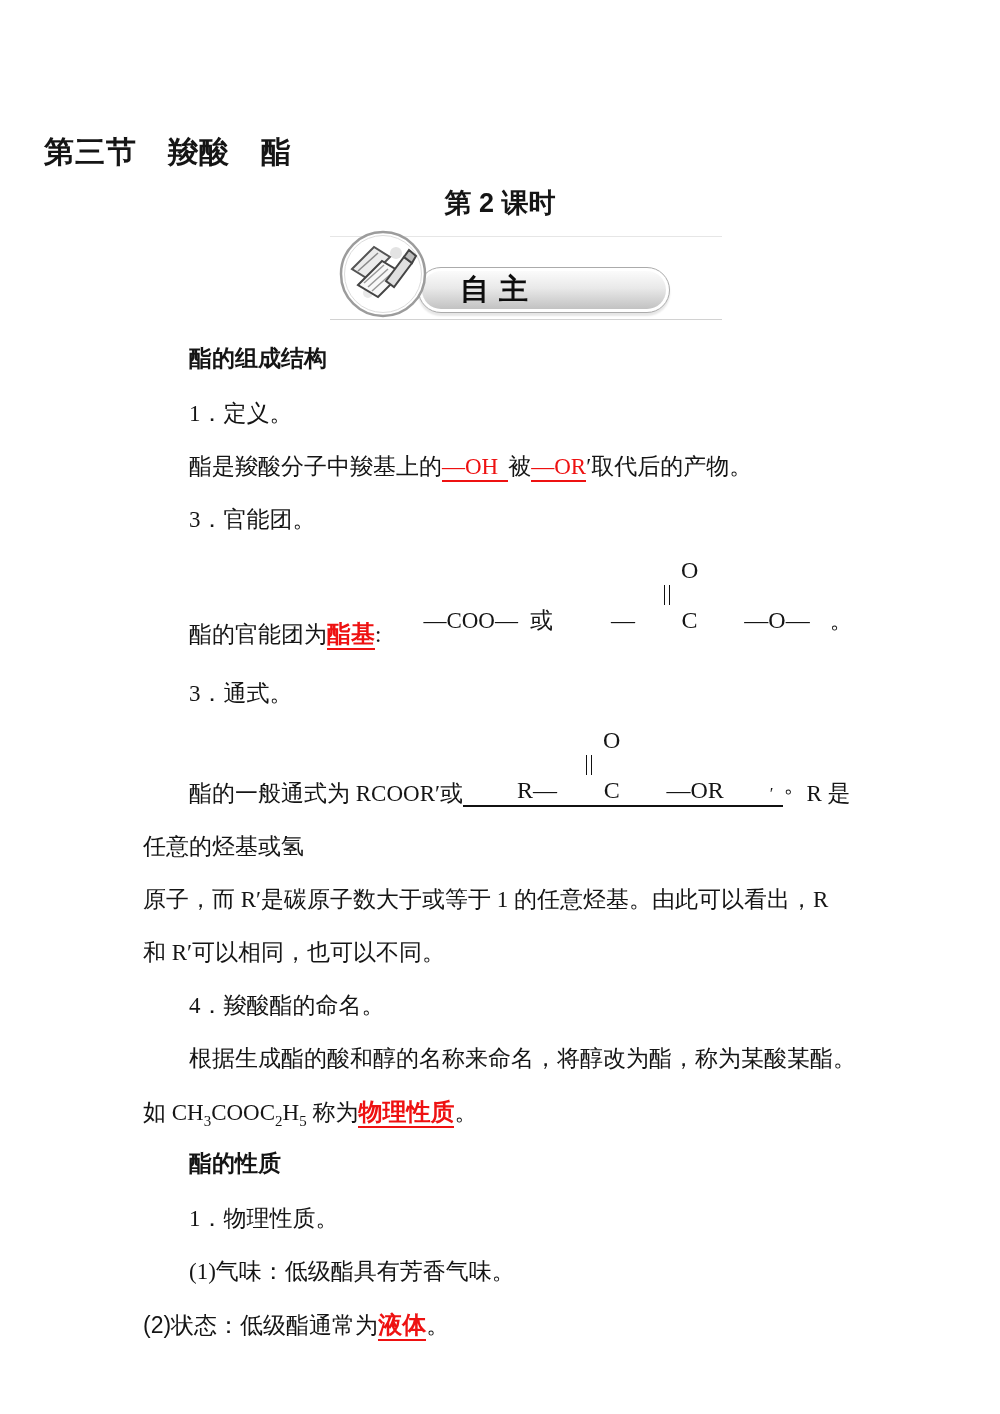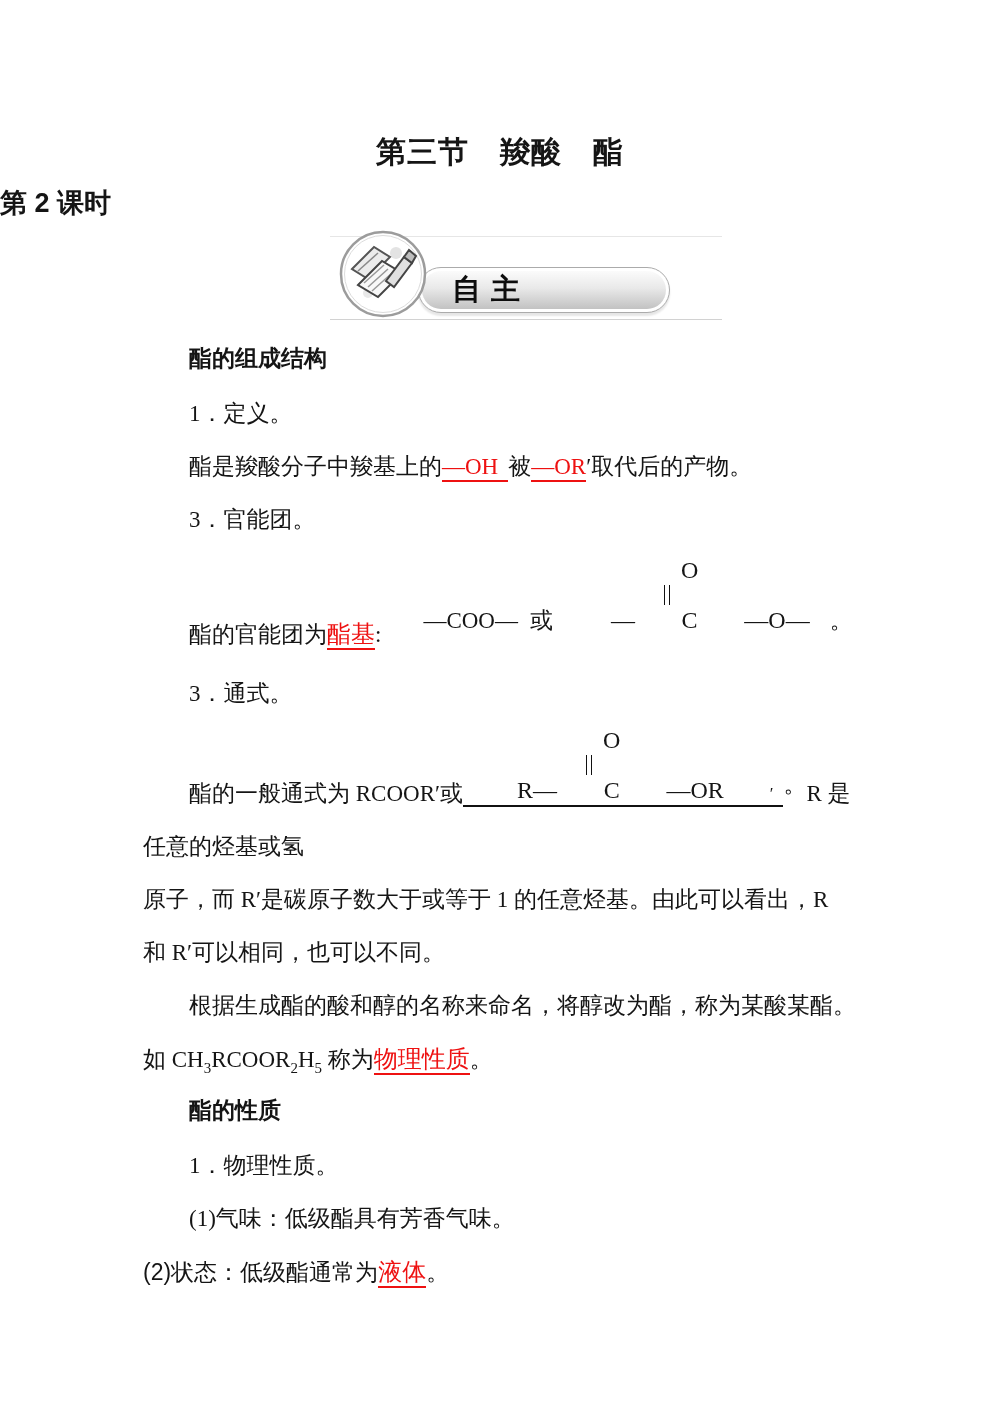--- a/index.html
+++ b/index.html
@@ -11,9 +11,9 @@
   }
   
   .title {
-    margin:0; padding-top:134px; text-align:center;
+    margin:0; padding-top:134px; 
     font-family:"Liberation Sans","DejaVu Sans",sans-serif;
-    font-size:30px; font-weight:700; letter-spacing:1px; line-height:36px;
+    font-size:30px; font-weight:700; letter-spacing:1px; line-height:36px;padding-left:44px;
   }
   .subtitle {
     margin-top:16px; text-align:left;

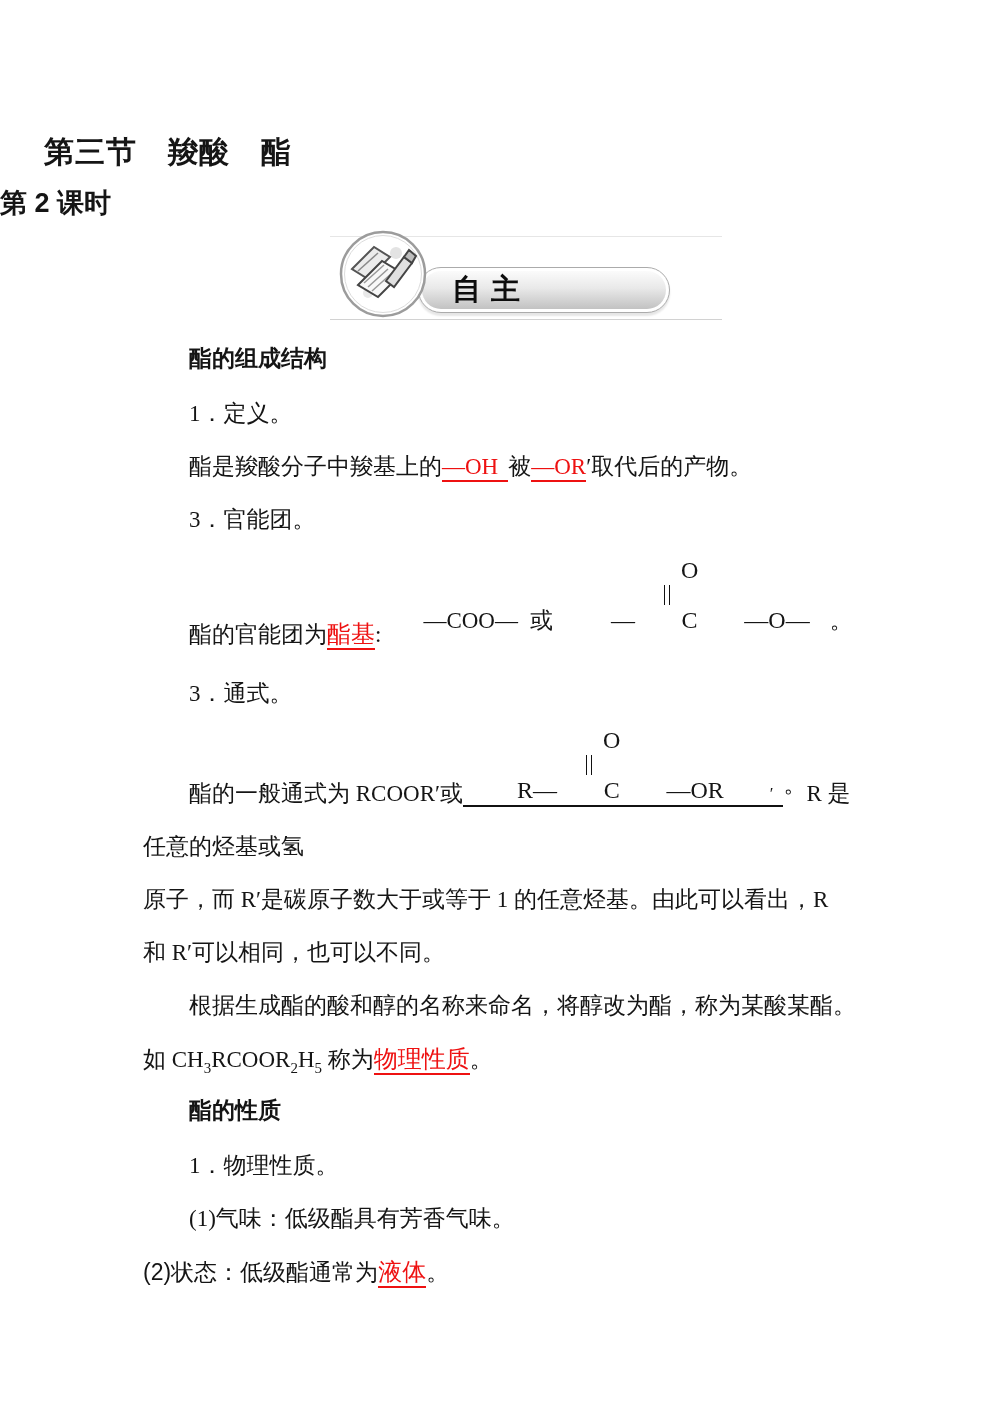--- a/index.html
+++ b/index.html
@@ -16,7 +16,7 @@
     font-size:30px; font-weight:700; letter-spacing:1px; line-height:36px;padding-left:44px;
   }
   .subtitle {
-    margin-top:16px; text-align:left;
+    margin-top:16px; text-align:center;
     font-family:"Liberation Sans","DejaVu Sans",sans-serif;
     font-size:27px; font-weight:700; line-height:34px;
   }

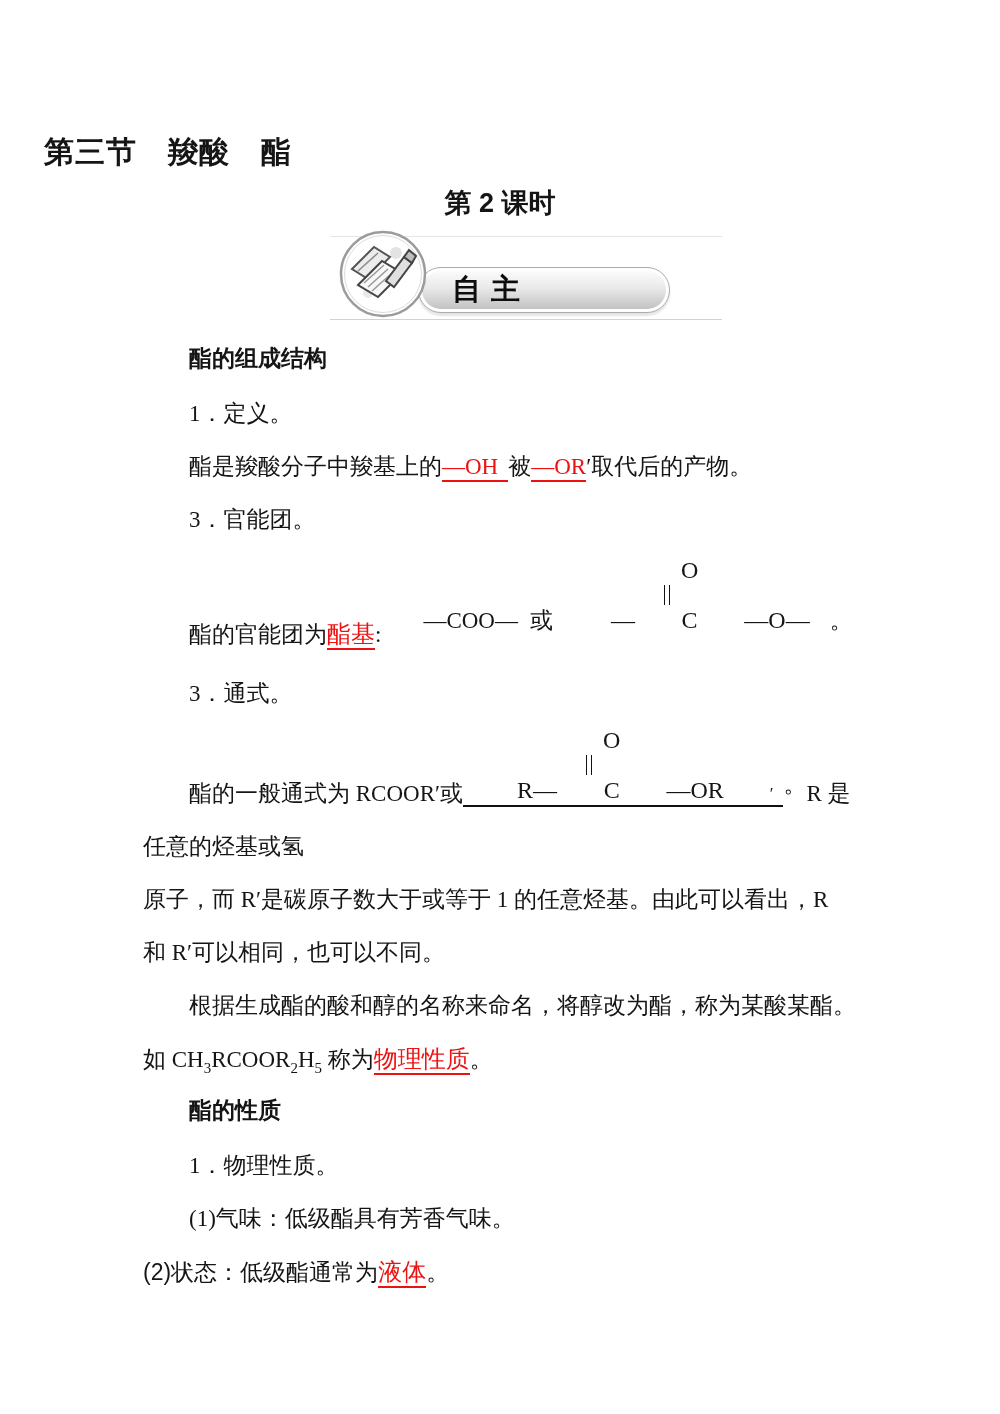--- a/index.html
+++ b/index.html
@@ -35,7 +35,7 @@
   .banner-pill-inner {
     height:100%; box-sizing:border-box; border-radius:22px;
     background:linear-gradient(180deg,#fbfbfb 0%,#e9e9e9 45%,#c2c2c2 100%);
-    display:flex; align-items:center; padding-left:30px;justify-content:space-between;
+    display:flex; align-items:center; padding-left:38px;justify-content:space-between;
   }
   .banner-regular {
     font-family:"Liberation Sans","DejaVu Sans",sans-serif;

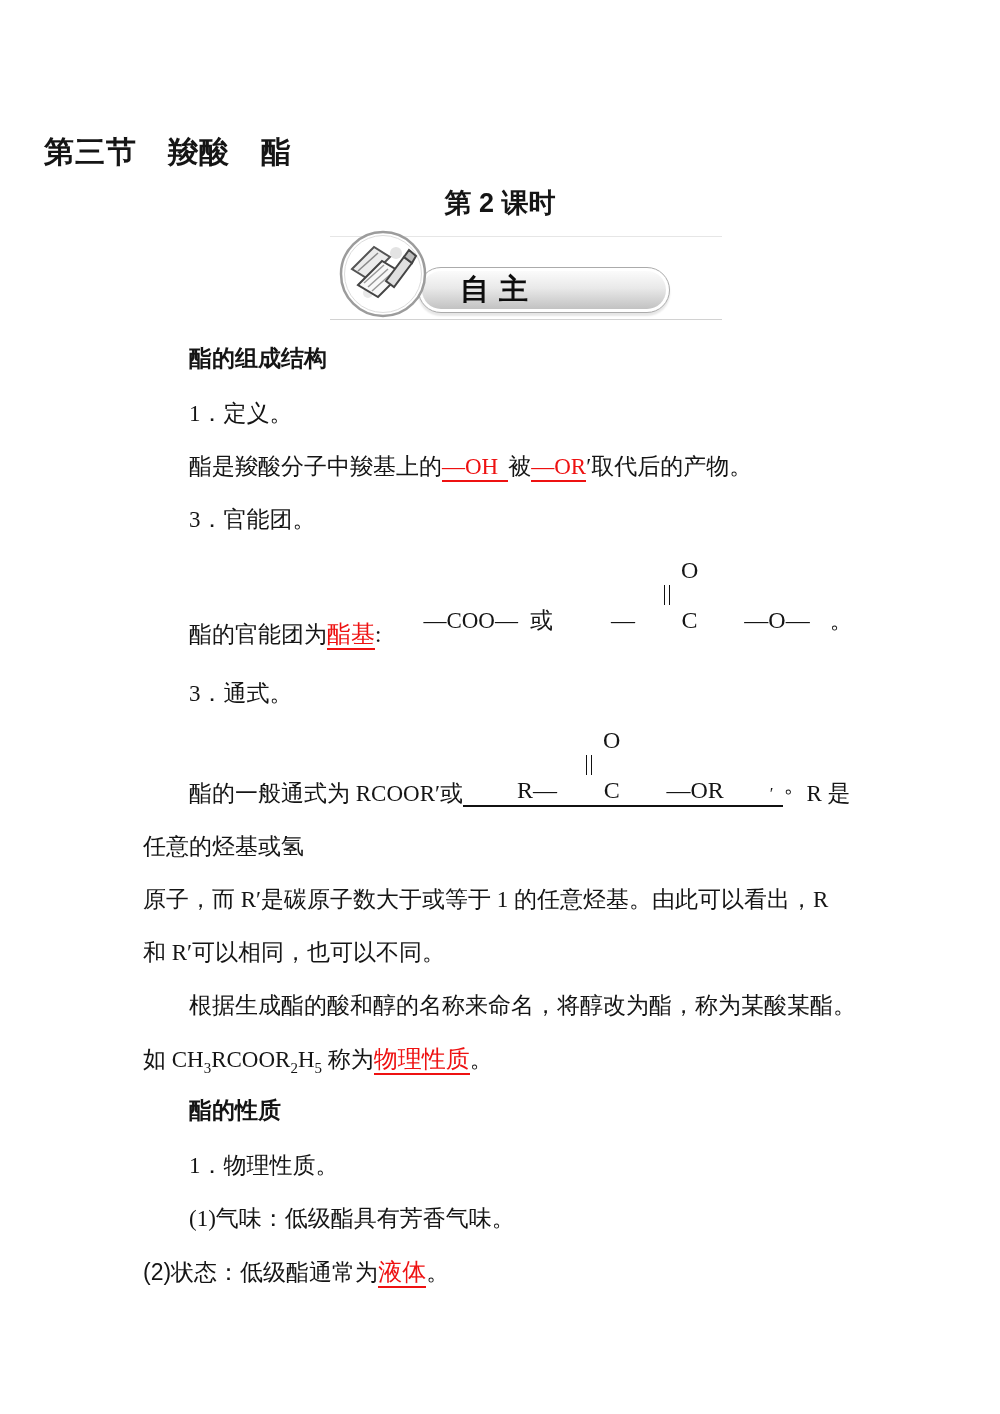--- a/index.html
+++ b/index.html
@@ -67,7 +67,7 @@
   }
   .blank-cn {
     font-family:"Liberation Sans","DejaVu Sans",sans-serif;
-    font-weight:400; font-size:24px;
+    font-weight:700; font-size:24px;
   }
   .pad-r { padding-right:10px; }
   

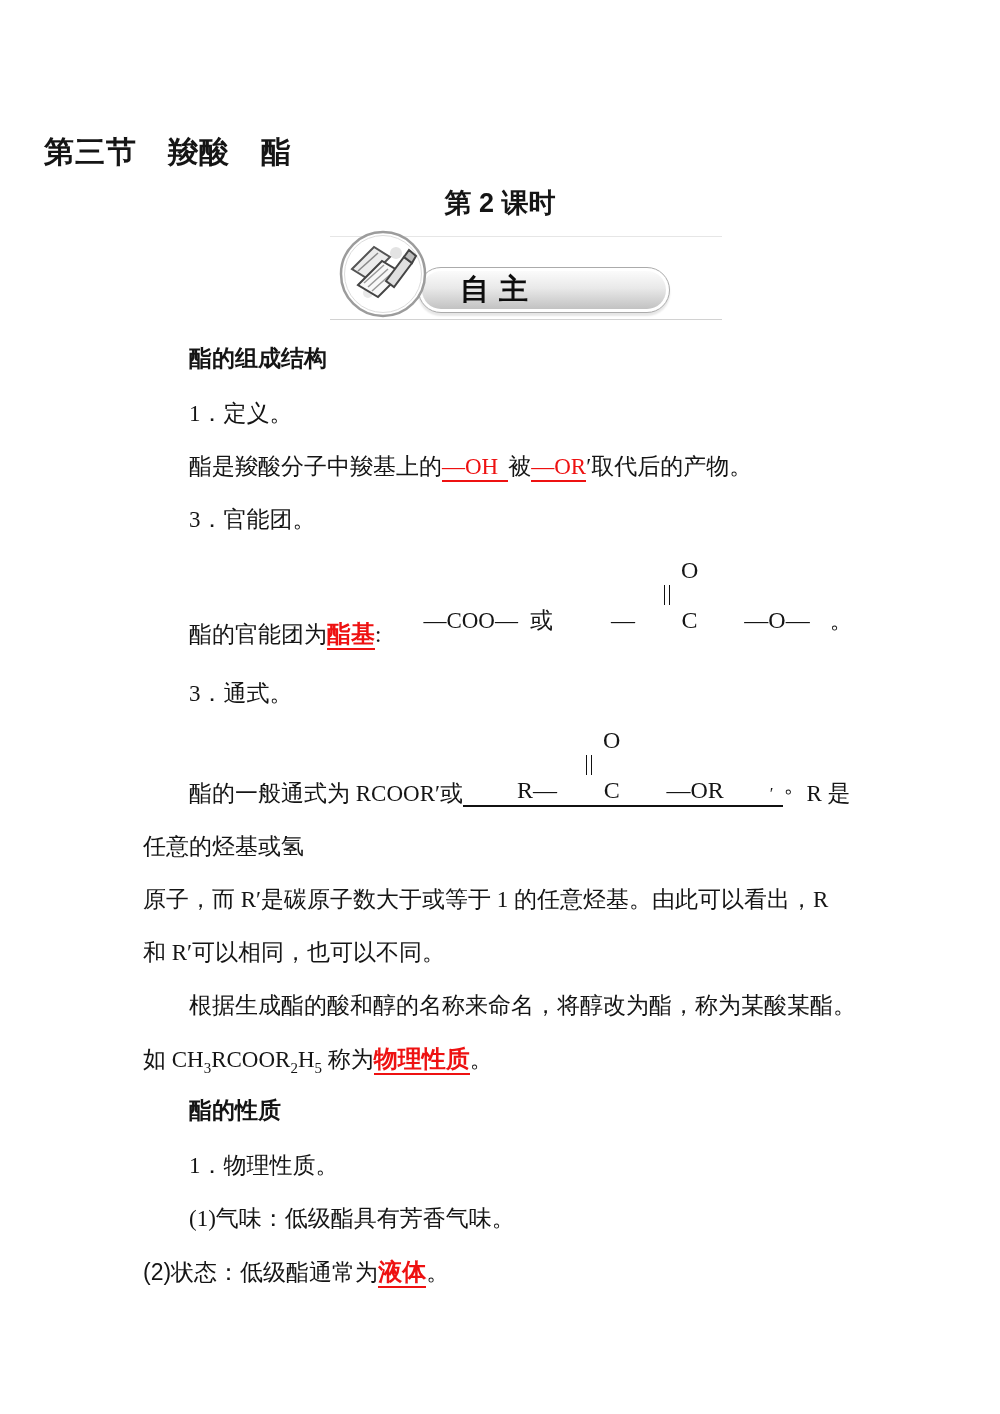--- a/index.html
+++ b/index.html
@@ -155,6 +155,7 @@
     <p class="noindent">原子，而 R′是碳原子数大于或等于 1 的任意烃基。由此可以看出，R</p>
     <p class="noindent">和 R′可以相同，也可以不同。</p>
 
+    <p class="indent">4．羧酸酯的命名。</p>
 
     <p class="indent">根据生成酯的酸和醇的名称来命名，将醇改为酯，称为某酸某酯。</p>
 

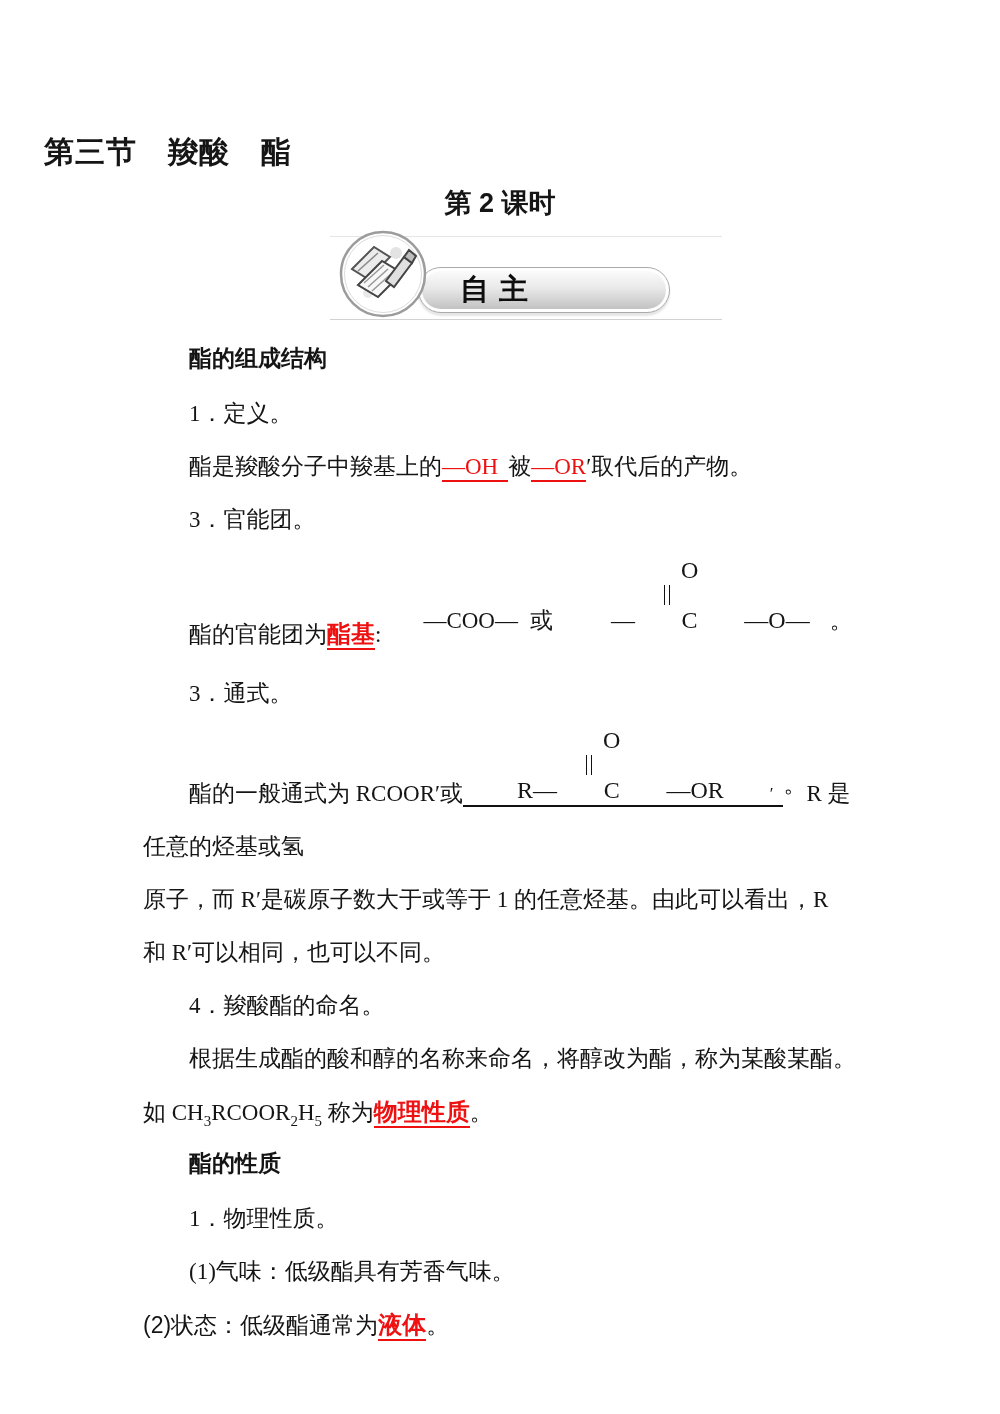--- a/index.html
+++ b/index.html
@@ -159,7 +159,7 @@
 
     <p class="indent">根据生成酯的酸和醇的名称来命名，将醇改为酯，称为某酸某酯。</p>
 
-    <p class="noindent"><span>如 CH</span><sub>3</sub><span>RCOOR</span><sub>2</sub><span>H</span><sub>5</sub><span> 称为</span><span class="blank blank-cn">物理性质</span><span>。</span></p>
+    <p class="noindent"><span>如 CH</span><sub>3</sub><span>COOC</span><sub>2</sub><span>H</span><sub>5</sub><span> 称为</span><span class="blank blank-cn">物理性质</span><span>。</span></p>
 
     <p class="heading">酯的性质</p>
 

